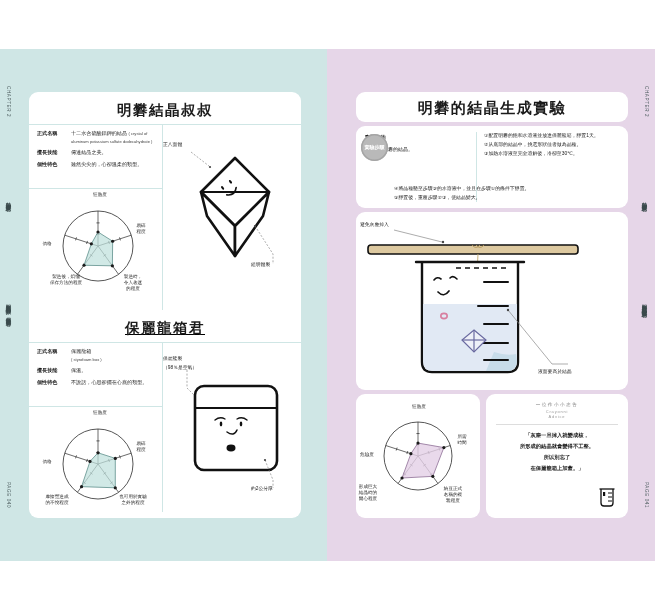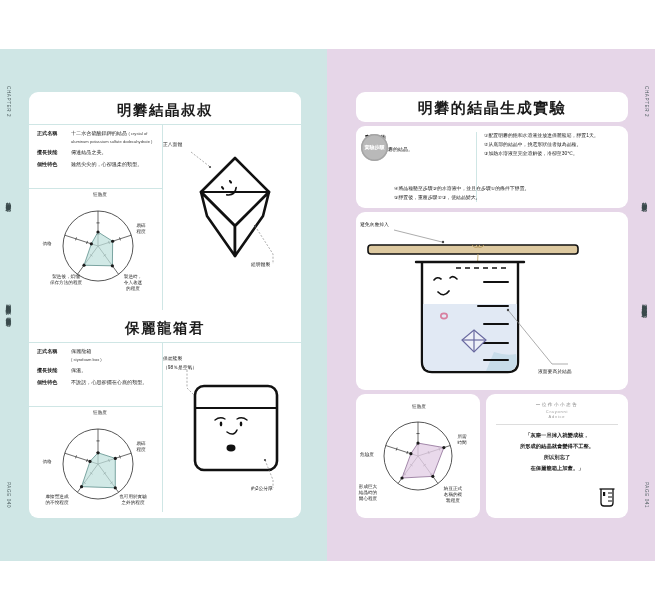--- a/index.html
+++ b/index.html
@@ -34,7 +34,7 @@
 
   
   #card-alum{left:29px;top:92px;width:272px;height:260px;}
-  #card-foam{left:29px;top:310px;width:272px;height:208px;}
+  #card-foam{left:29px;top:310px;width:272px;height:208px;text-decoration:underline;}
   .card-title{font-size:14.5px;letter-spacing:1.5px;padding-top:9px;height:24px;}
   .card-divline{position:absolute;left:0;right:0;height:1px;background:#cfe6e5;}
 

